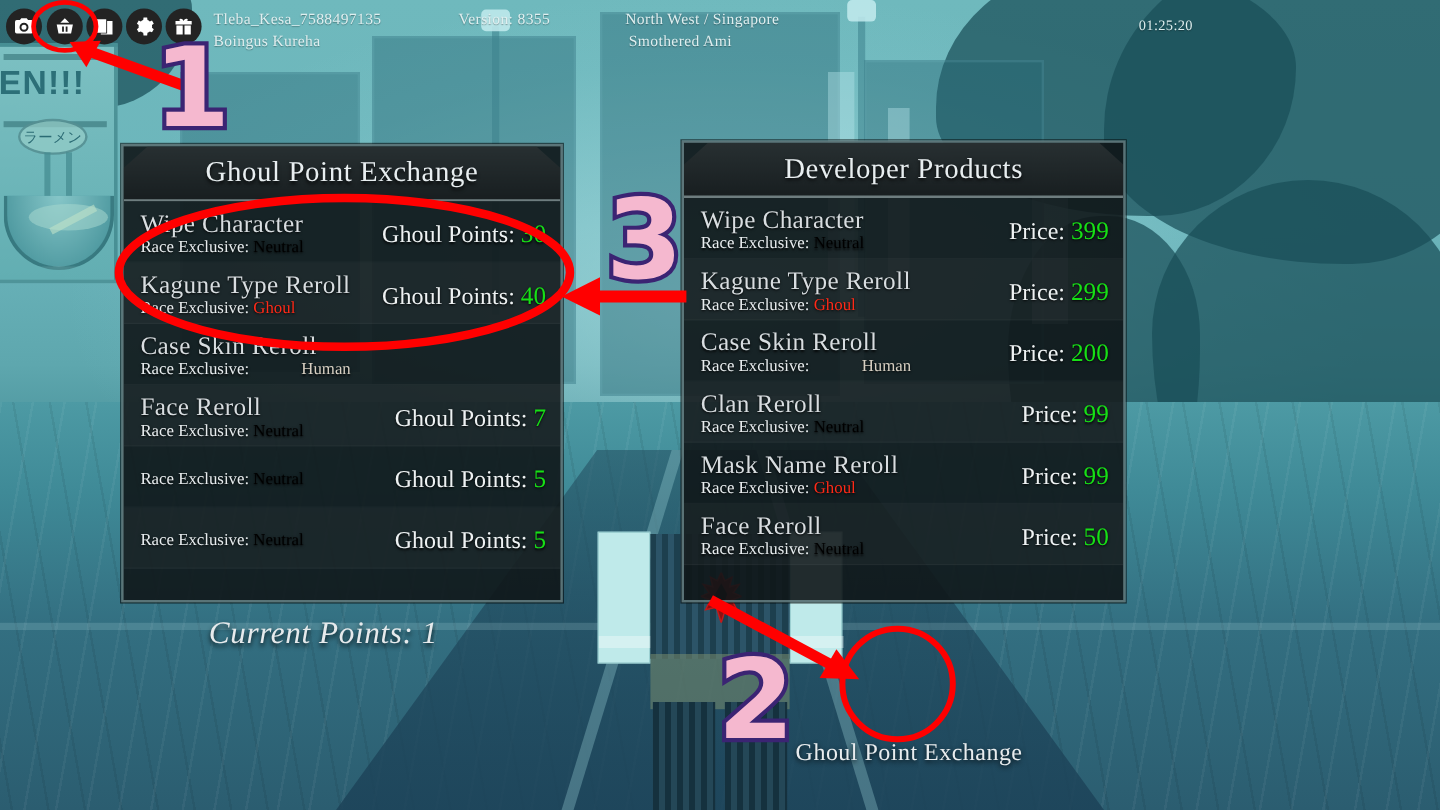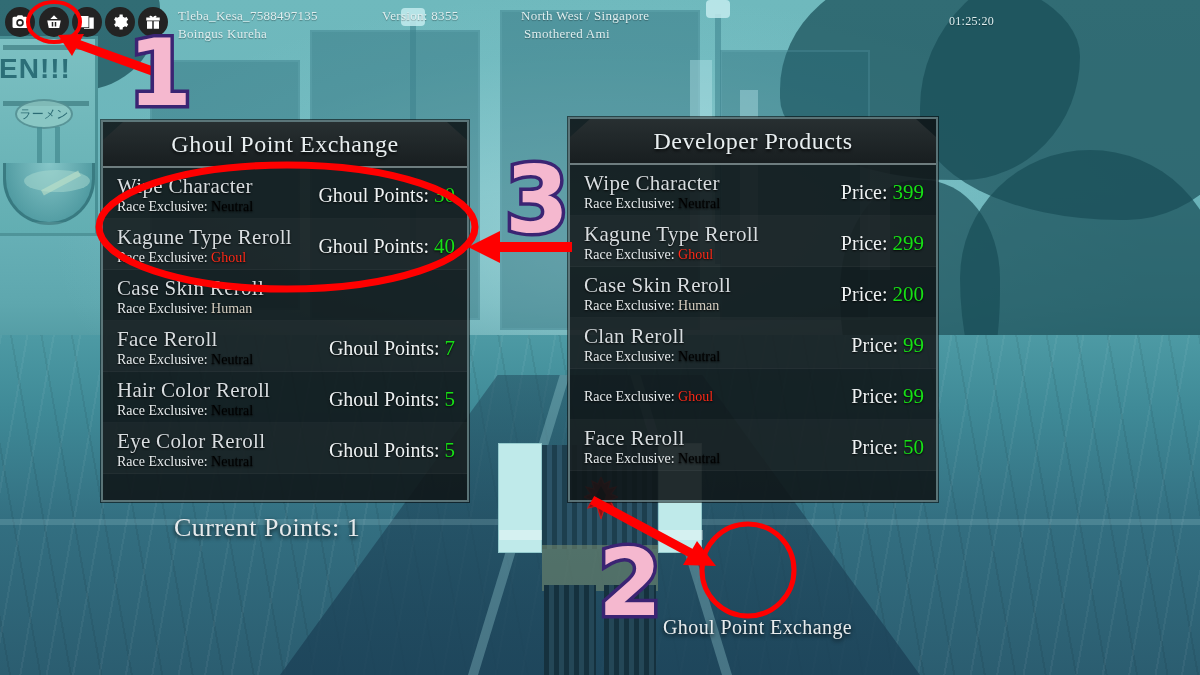--- a/index.html
+++ b/index.html
@@ -161,7 +161,7 @@
   }
   .race-neutral { color: #000000; }
   .race-ghoul   { color: #ff2a18; }
-  .race-human   { color: #d6cfc2; }
+  .race-human   { color: #d6cfc2; margin-left: 40px; }
   .prow-right {
     color: #eef2f3; font-size: 20px; white-space: nowrap;
     text-shadow: 0 1px 2px rgba(0,0,0,0.9);

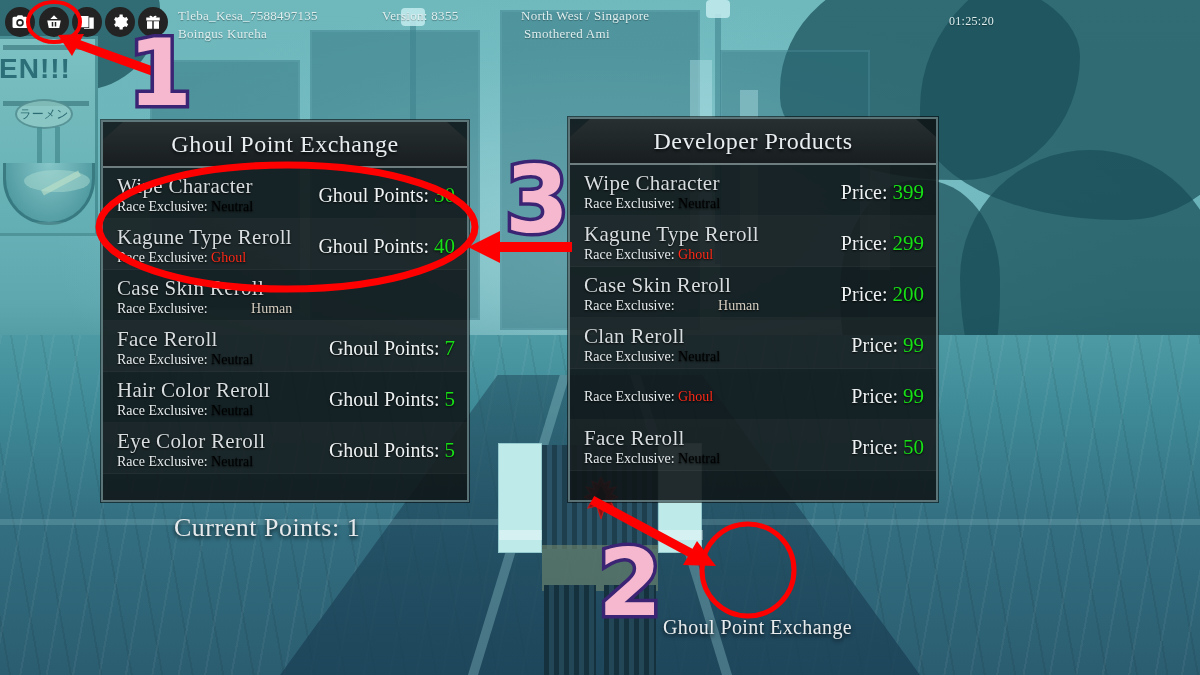--- a/index.html
+++ b/index.html
@@ -342,7 +342,6 @@
       </div>
       <div class="prow">
         <div class="prow-left">
-          <div class="prow-name">Hair Color Reroll</div>
           <div class="prow-sub"><span>Race Exclusive:</span> <span class="race-neutral">Neutral</span></div>
         </div>
         <div class="prow-right"><span>Ghoul Points:</span> <span class="price-val">5</span></div>

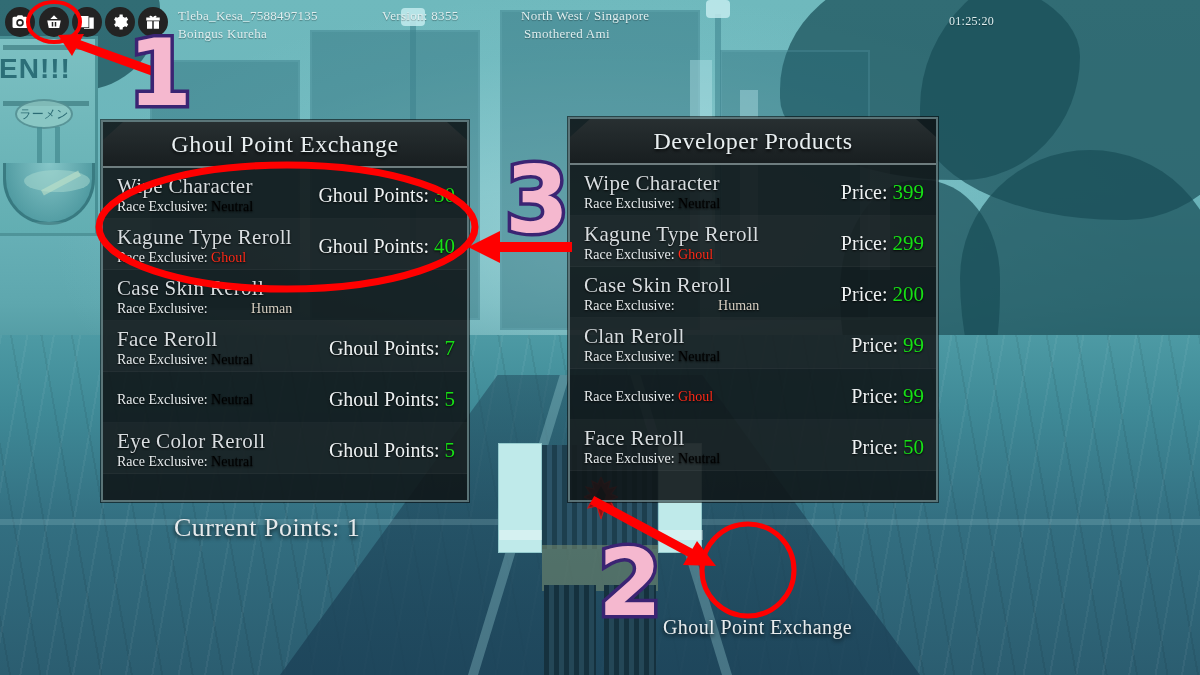--- a/index.html
+++ b/index.html
@@ -393,6 +393,7 @@
       </div>
       <div class="prow">
         <div class="prow-left">
+          <div class="prow-name">Mask Name Reroll</div>
           <div class="prow-sub"><span>Race Exclusive:</span> <span class="race-ghoul">Ghoul</span></div>
         </div>
         <div class="prow-right"><span>Price:</span> <span class="price-val">99</span></div>

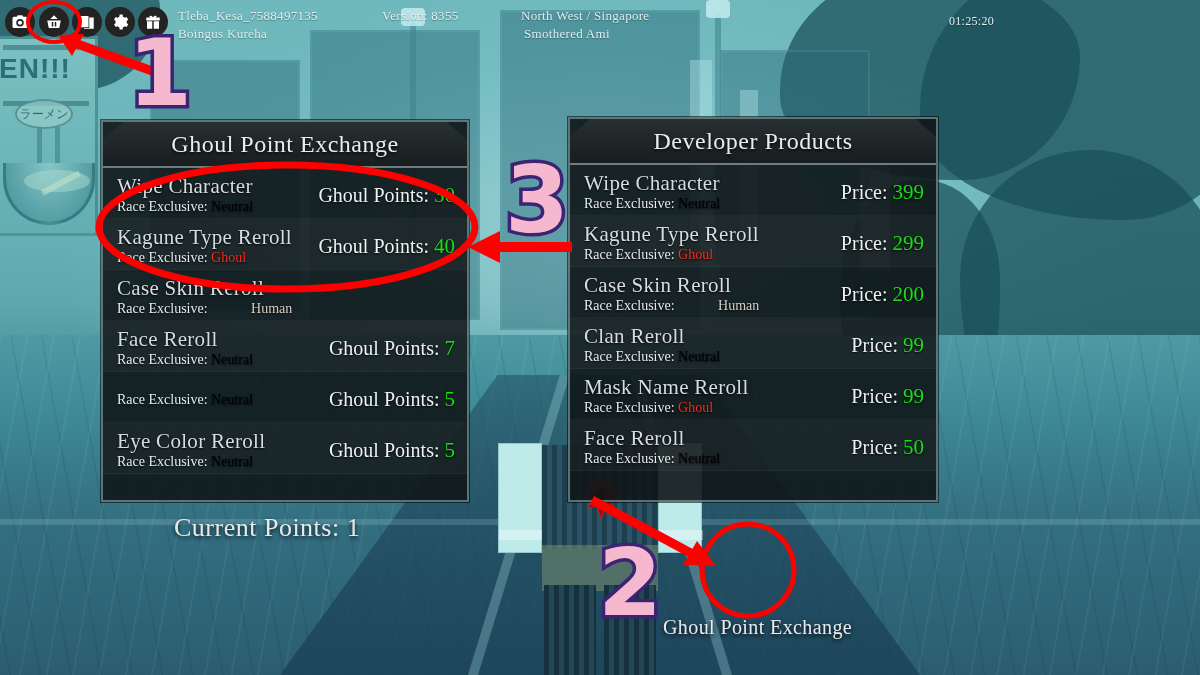--- a/index.html
+++ b/index.html
@@ -348,7 +348,6 @@
       </div>
       <div class="prow">
         <div class="prow-left">
-          <div class="prow-name">Eye Color Reroll</div>
           <div class="prow-sub"><span>Race Exclusive:</span> <span class="race-neutral">Neutral</span></div>
         </div>
         <div class="prow-right"><span>Ghoul Points:</span> <span class="price-val">5</span></div>

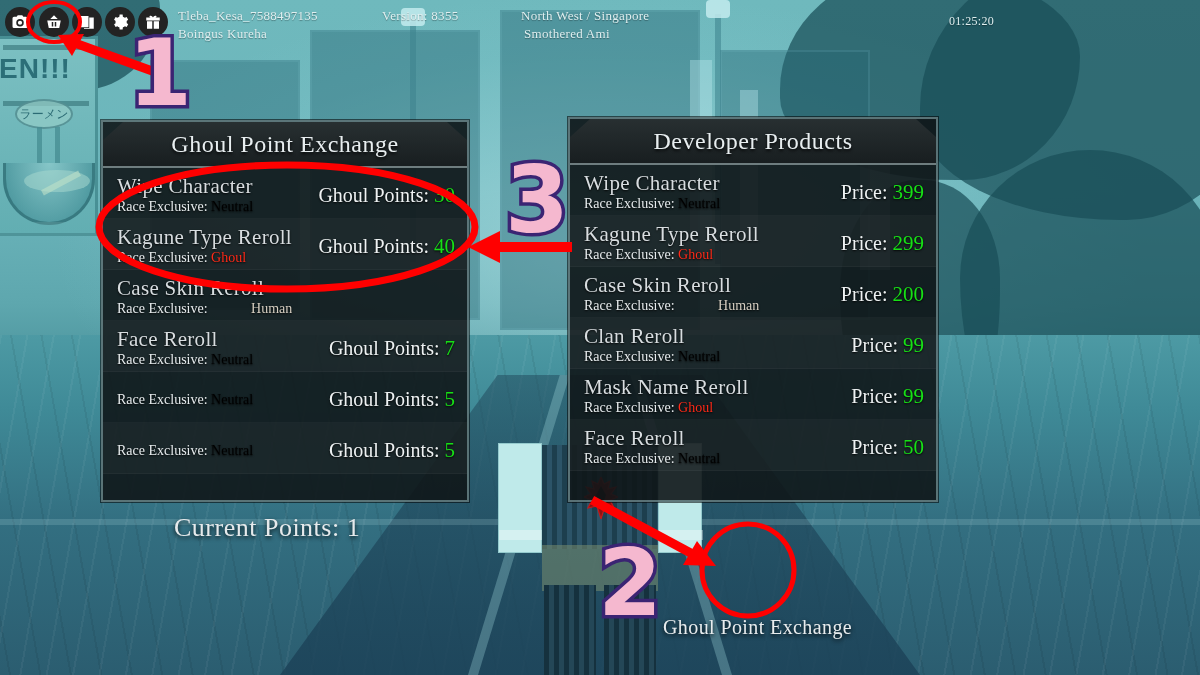--- a/index.html
+++ b/index.html
@@ -171,6 +171,7 @@
   .current-points {
     position: absolute; color: #e6eaec; font-size: 26px; letter-spacing: .5px;
     text-shadow: 0 2px 4px rgba(0,0,0,0.85);
+    font-style: italic;
   }
   .world-label {
     position: absolute; color: #e8ecee; font-size: 20px; letter-spacing: .4px;

